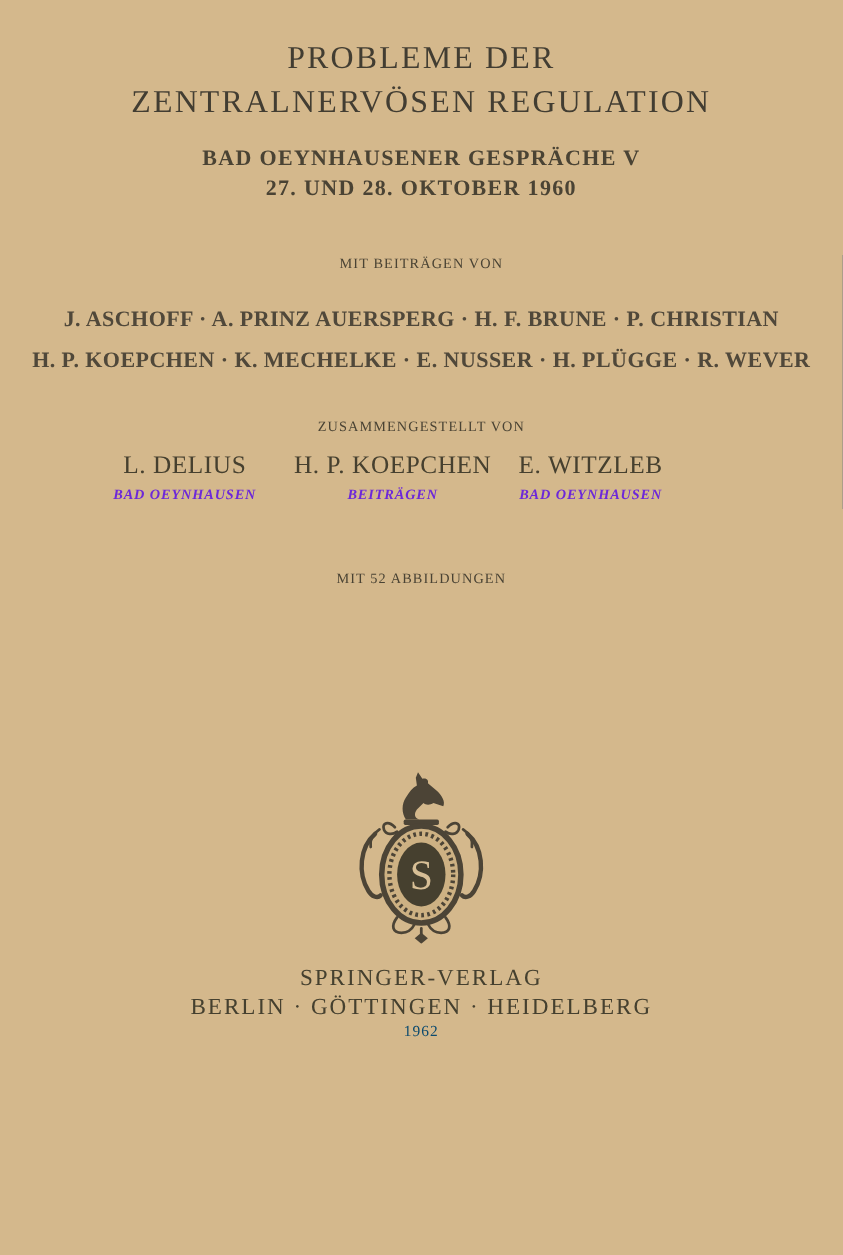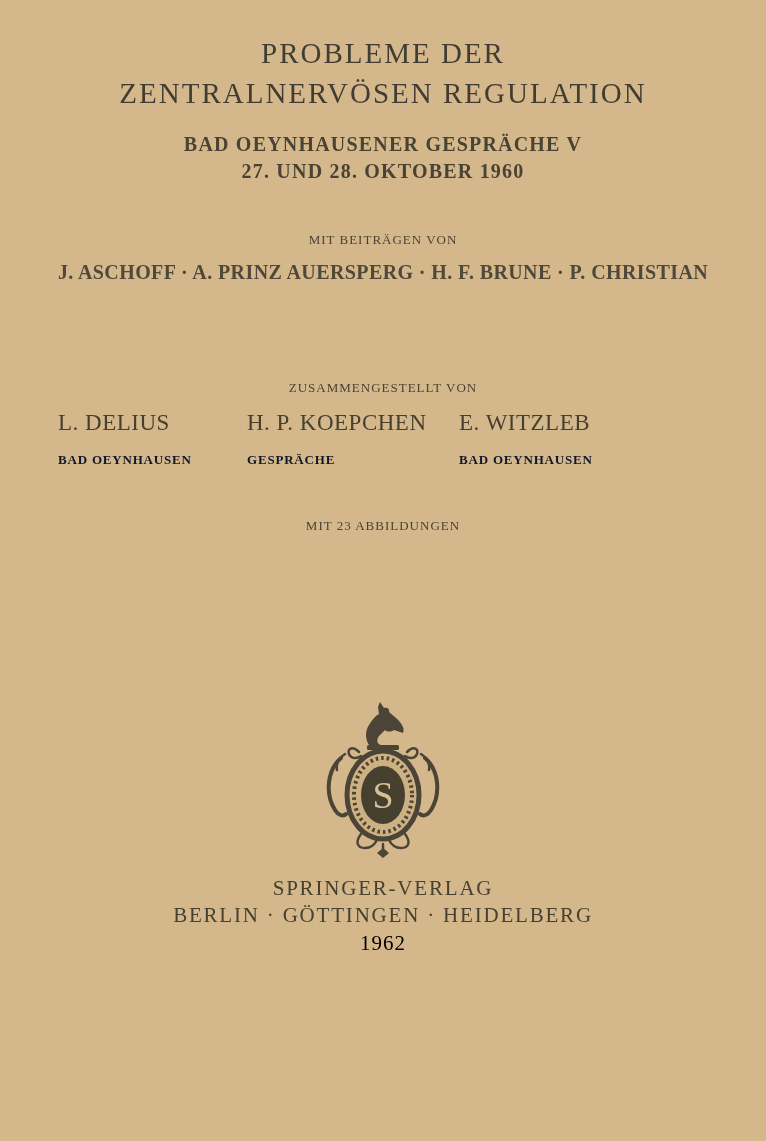--- a/index.html
+++ b/index.html
@@ -96,7 +96,7 @@
   <div class="line subtitle-line" style="top:160px">27. UND 28. OKTOBER 1960</div>
 
   <div class="line small-label" style="top:232px">MIT BEITRÄGEN VON</div>
-  <div class="line contrib-line" style="top:258px">J. ASCHOFF · A. PRINZ AUERSPERG · H. F. BRUNE · P. CHRISTIAN</div>
+  <div class="line contrib-line" style="top:276px">J. ASCHOFF · A. PRINZ AUERSPERG · H. F. BRUNE · P. CHRISTIAN</div>
 
   <div class="line small-label" style="top:380px">ZUSAMMENGESTELLT VON</div>
 

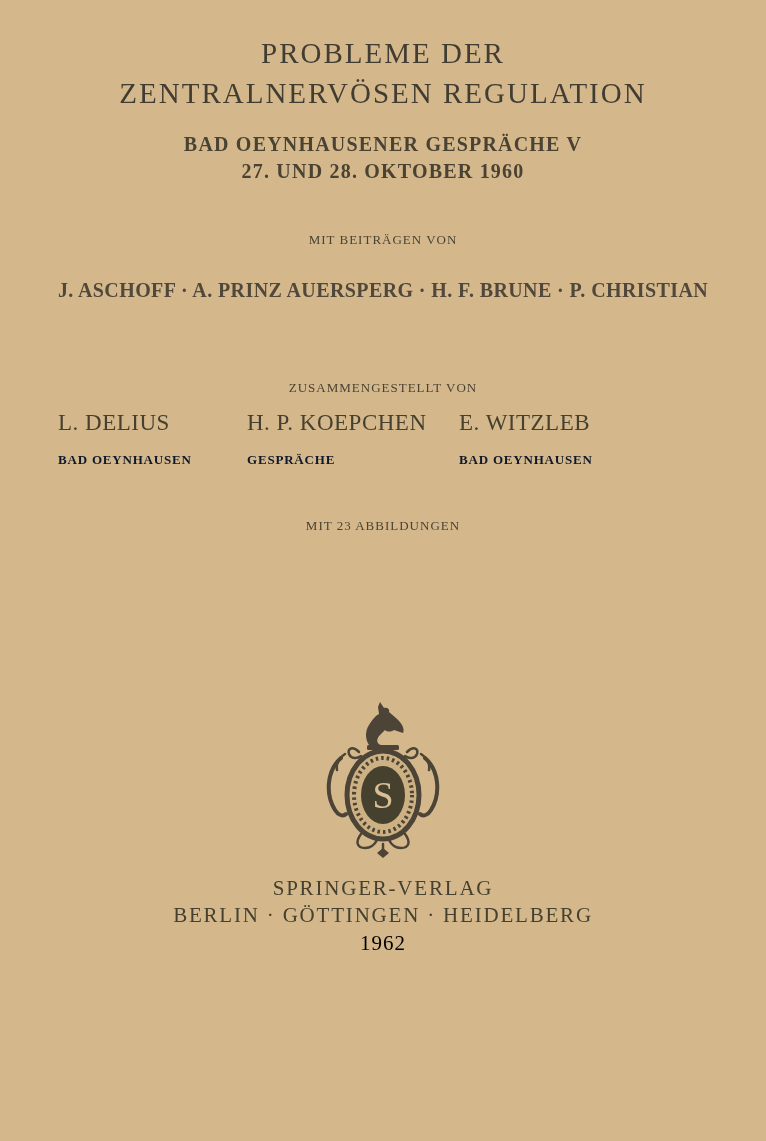--- a/index.html
+++ b/index.html
@@ -97,6 +97,7 @@
 
   <div class="line small-label" style="top:232px">MIT BEITRÄGEN VON</div>
   <div class="line contrib-line" style="top:276px">J. ASCHOFF · A. PRINZ AUERSPERG · H. F. BRUNE · P. CHRISTIAN</div>
+  <div class="line contrib-line" style="top:314px">H. P. KOEPCHEN · K. MECHELKE · E. NUSSER · H. PLÜGGE · R. WEVER</div>
 
   <div class="line small-label" style="top:380px">ZUSAMMENGESTELLT VON</div>
 

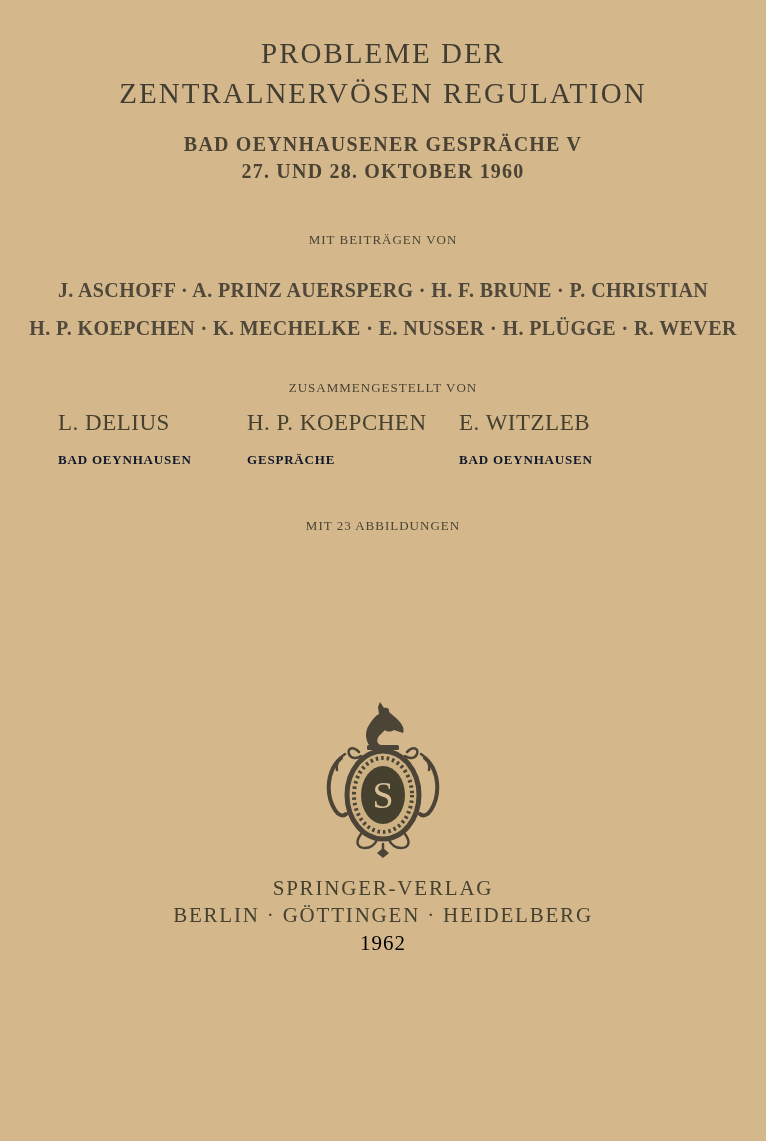--- a/index.html
+++ b/index.html
@@ -51,7 +51,7 @@
   .editor-col {
     position: absolute;
     width: 220px;
-    text-align: left;
+    text-align: center;
     white-space: nowrap;
   }
   .editor-name {

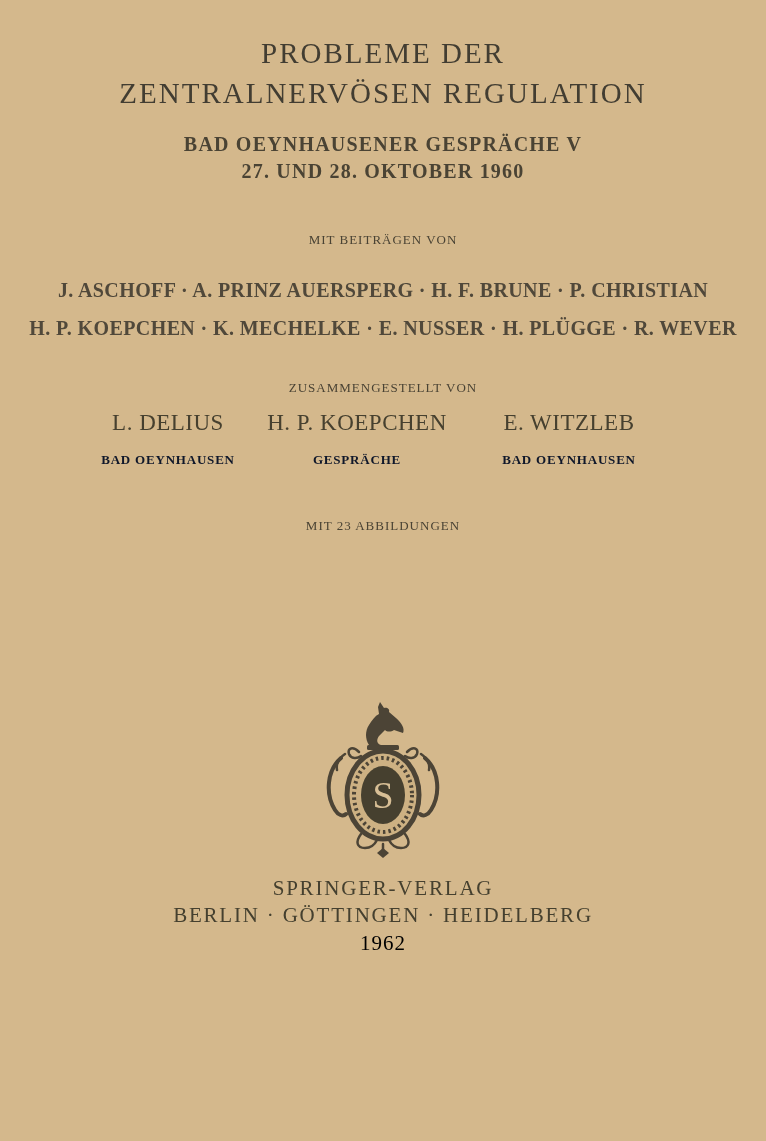--- a/index.html
+++ b/index.html
@@ -109,7 +109,7 @@
     <div class="editor-name">H. P. KOEPCHEN</div>
     <div class="editor-city">GESPRÄCHE</div>
   </div>
-  <div class="editor-col" style="left:459px; top:410px">
+  <div class="editor-col" style="left:427px; top:410px">
     <div class="editor-name">E. WITZLEB</div>
     <div class="editor-city">BAD OEYNHAUSEN</div>
   </div>

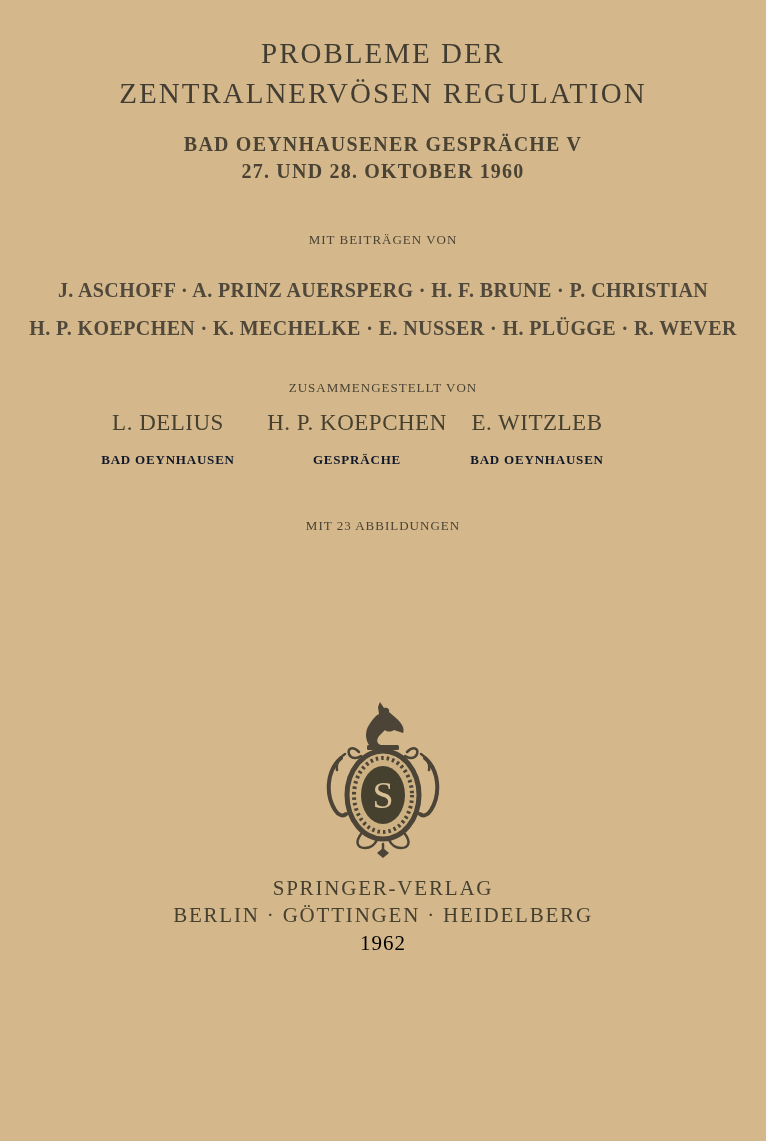--- a/index.html
+++ b/index.html
@@ -60,11 +60,12 @@
     color: #46402f;
   }
   .editor-city {
-    margin-top: 16px;
+    margin-top: 6px;
     font-size: 13px;
     font-weight: bold;
     letter-spacing: 0.8px;
-    color: #0f172a;
+    color: #6d28d9;
+    font-style: italic;
   }
   .publisher-line {
     font-size: 21px;

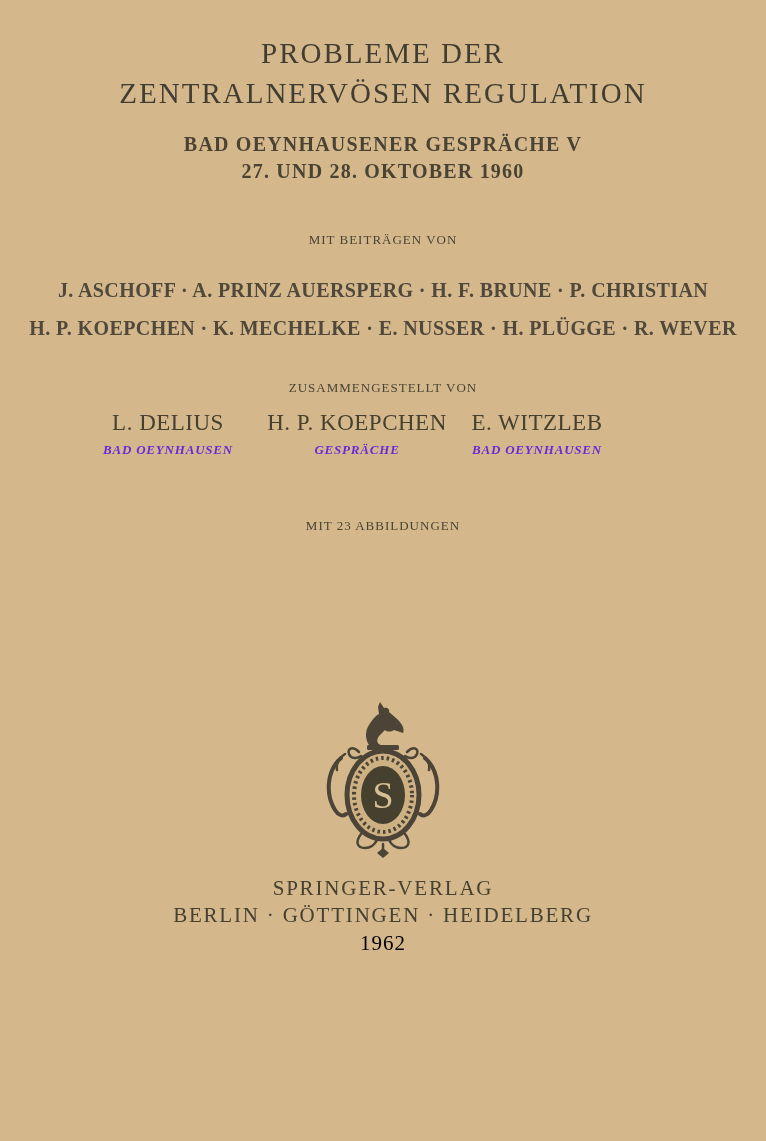--- a/index.html
+++ b/index.html
@@ -108,7 +108,7 @@
   </div>
   <div class="editor-col" style="left:247px; top:410px">
     <div class="editor-name">H. P. KOEPCHEN</div>
-    <div class="editor-city">GESPRÄCHE</div>
+    <div class="editor-city">BEITRÄGEN</div>
   </div>
   <div class="editor-col" style="left:427px; top:410px">
     <div class="editor-name">E. WITZLEB</div>

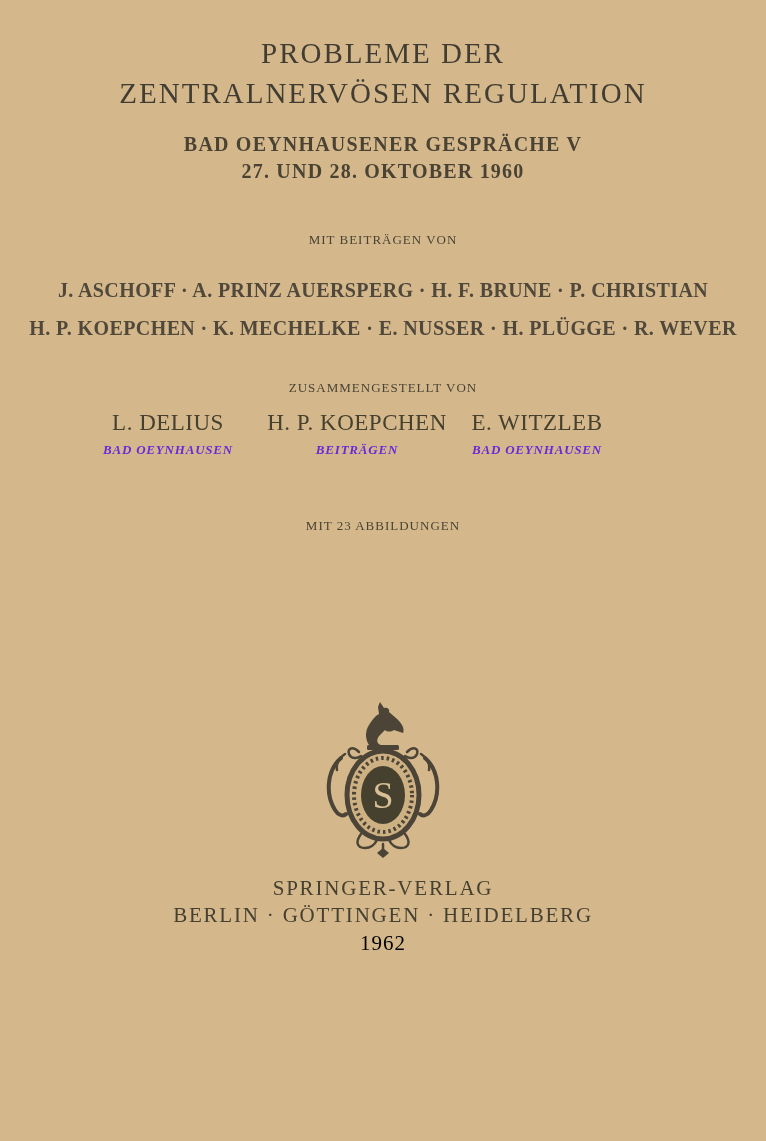--- a/index.html
+++ b/index.html
@@ -115,7 +115,7 @@
     <div class="editor-city">BAD OEYNHAUSEN</div>
   </div>
 
-  <div class="line small-label" style="top:518px">MIT 23 ABBILDUNGEN</div>
+  <div class="line small-label" style="top:518px">MIT 52 ABBILDUNGEN</div>
 
   <div class="logo-box">
     <svg viewBox="0 0 124 160" width="124" height="160">

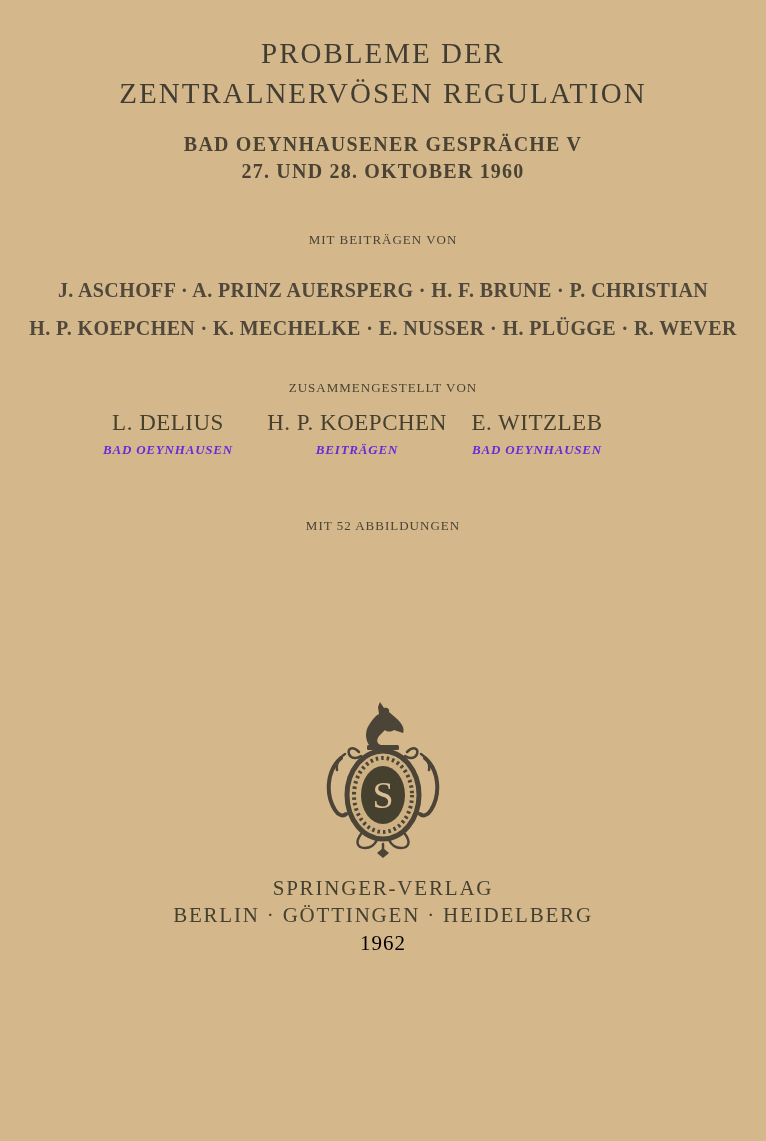--- a/index.html
+++ b/index.html
@@ -73,9 +73,9 @@
     color: #45402f;
   }
   .year-line {
-    font-size: 21px;
+    font-size: 14px;
     letter-spacing: 1px;
-    color: #000000;
+    color: #0c4a6e;
   }
   .logo-box {
     position: absolute;

